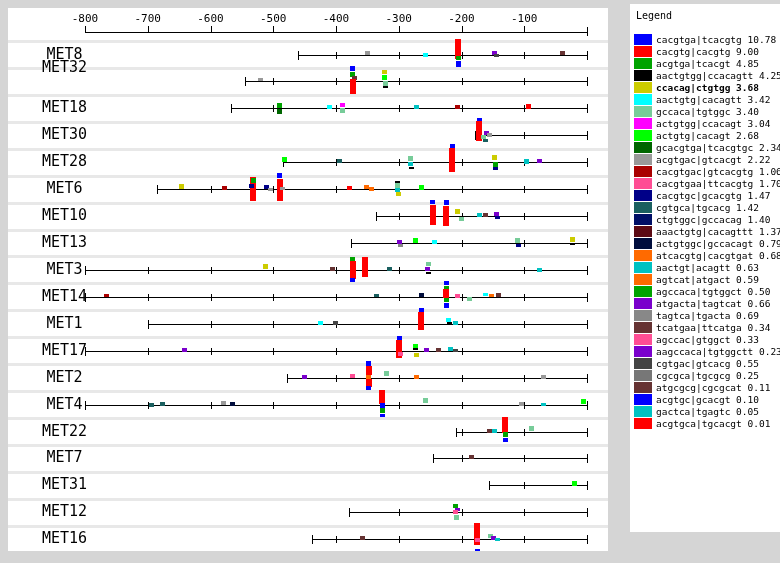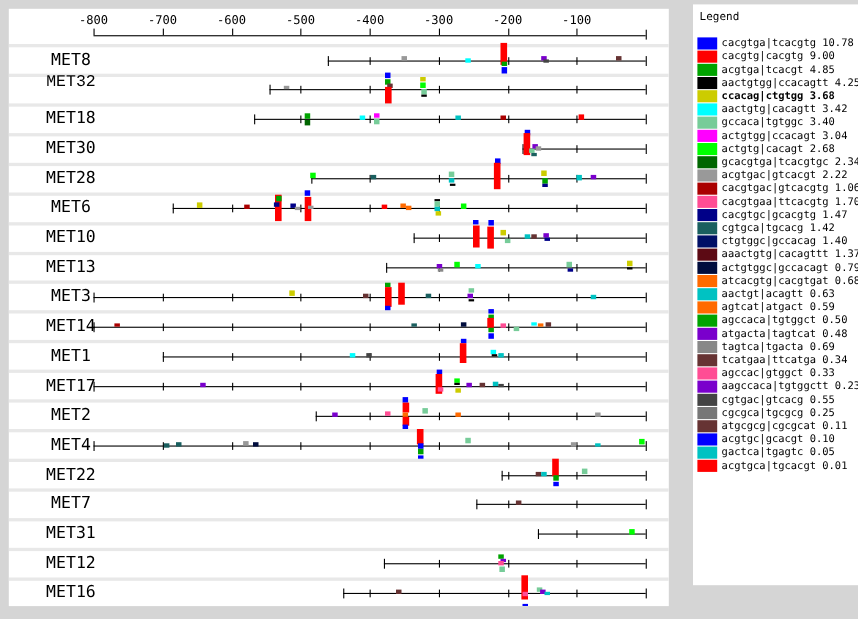--- a/index.html
+++ b/index.html
@@ -62,7 +62,7 @@
     <div class="mark" style="left: 486.14px; top: 46px; width: 5px; height: 3px; background: rgb(68, 68, 68);"></div>
     <div class="mark" style="left: 552.027px; top: 42.5px; width: 5px; height: 4px; background: rgb(102, 51, 51);"></div>
     <div class="separator" style="top: 58.93px;"></div>
-    <div class="gene-label" style="top: 59px; font-family: Liberation Mono, monospace;">MET32</div>
+    <div class="gene-label" style="top: 52px;">MET32</div>
     <div class="seq-line" style="left: 237.012px; top: 73.43px; width: 341.988px;"></div>
     <div class="tick" style="left: 237.012px; top: 69.43px; height: 9px;"></div>
     <div class="tick" style="left: 579px; top: 69.43px; height: 9px;"></div>

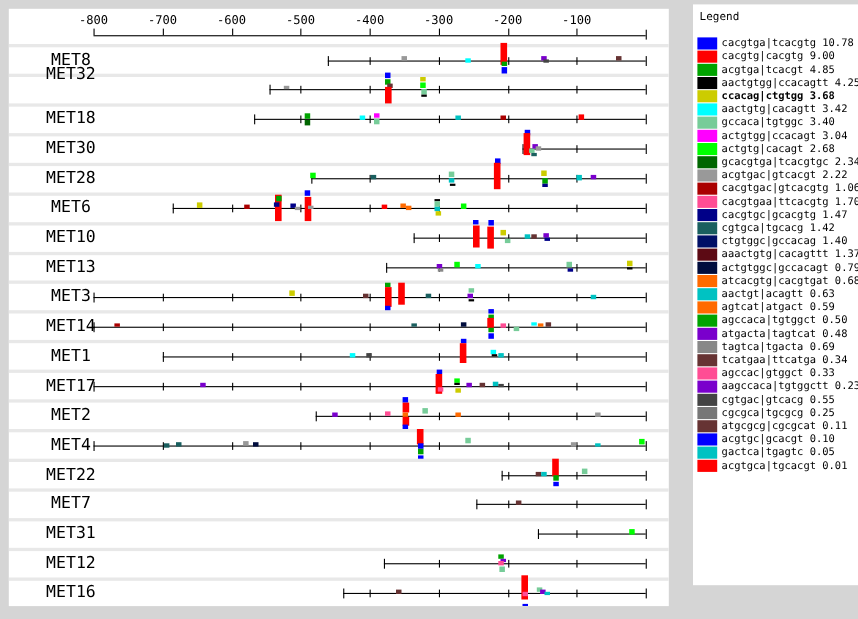--- a/index.html
+++ b/index.html
@@ -477,7 +477,7 @@
       </div>
       <div class="legend-entry" style="top: 294px;">
         <div class="legend-chip" style="background: rgb(122, 0, 204);"></div>
-        <div class="legend-label">atgacta|tagtcat 0.48</div>
+        <div class="legend-label">atgacta|tagtcat 0.66</div>
       </div>
       <div class="legend-entry" style="top: 306px;">
         <div class="legend-chip" style="background: rgb(136, 136, 136);"></div>

